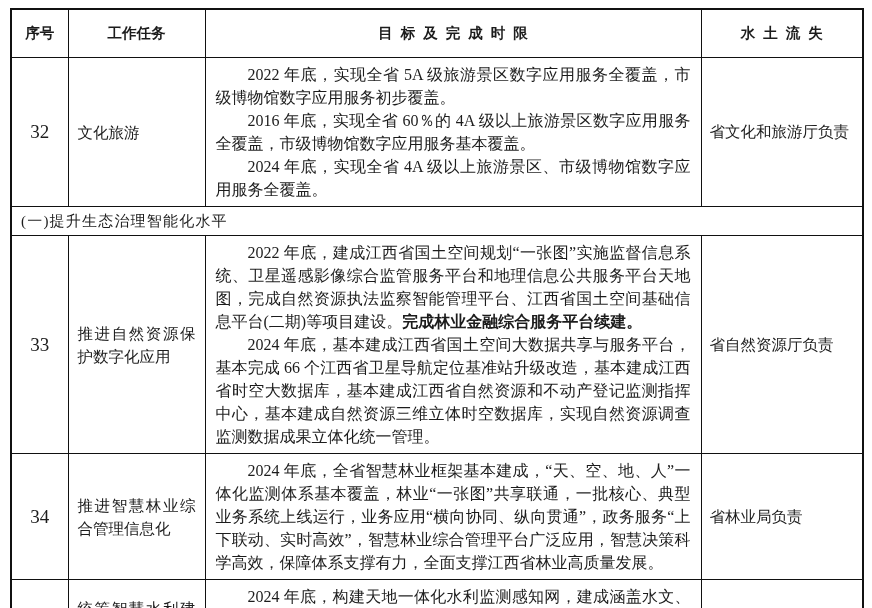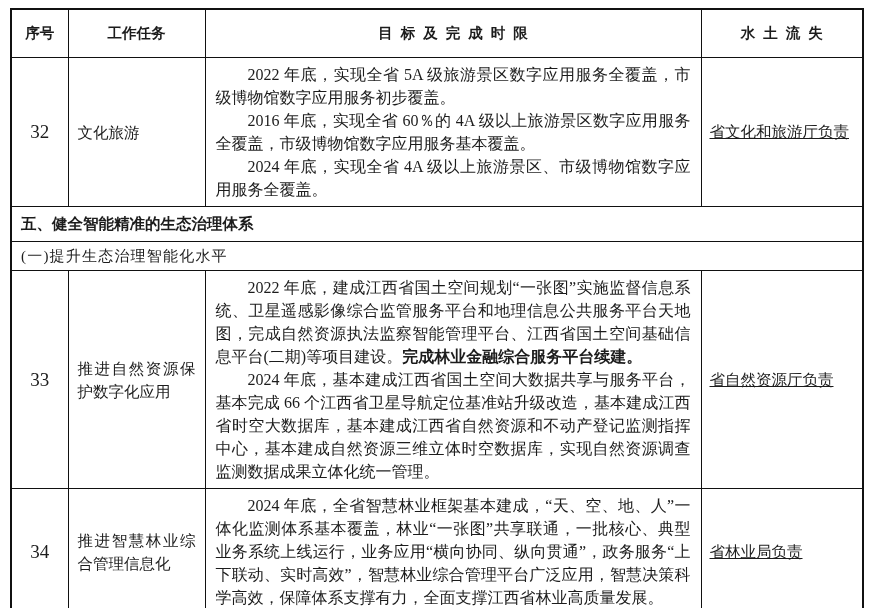--- a/index.html
+++ b/index.html
@@ -75,7 +75,6 @@
     padding: 4px 8px;
     font-size: 15.5px;
     line-height: 22px;
-    text-decoration: underline;
   }
   p.goal-para {
     margin: 0;

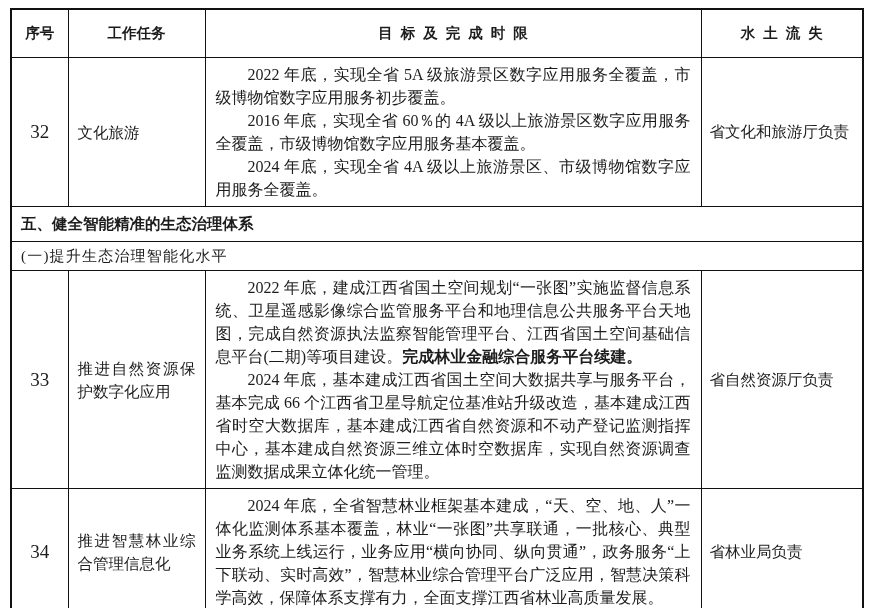--- a/index.html
+++ b/index.html
@@ -125,9 +125,6 @@
     <td class="cell-dept">省文化和旅游厅负责</td>
   </tr>
 
-  <tr class="section-major-row">
-    <td class="cell-section-major" colspan="4">五、健全智能精准的生态治理体系</td>
-  </tr>
 
   <tr class="section-sub-row">
     <td class="cell-section-sub" colspan="4">(一)提升生态治理智能化水平</td>

